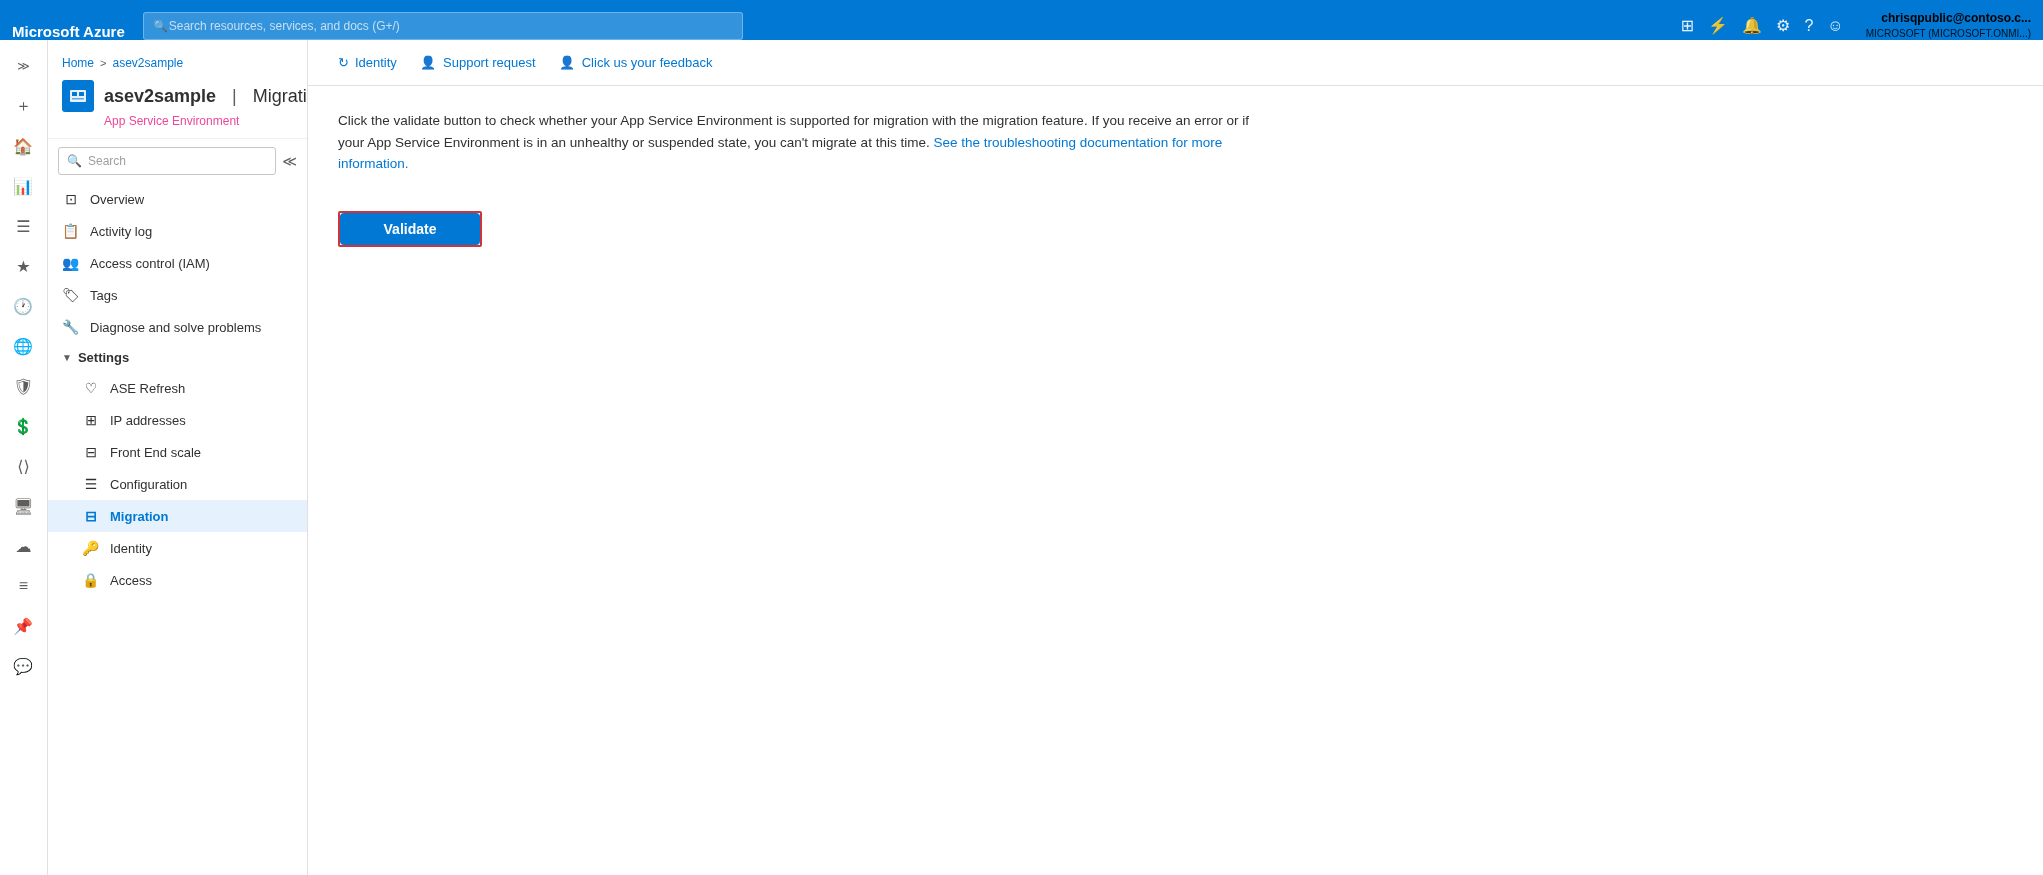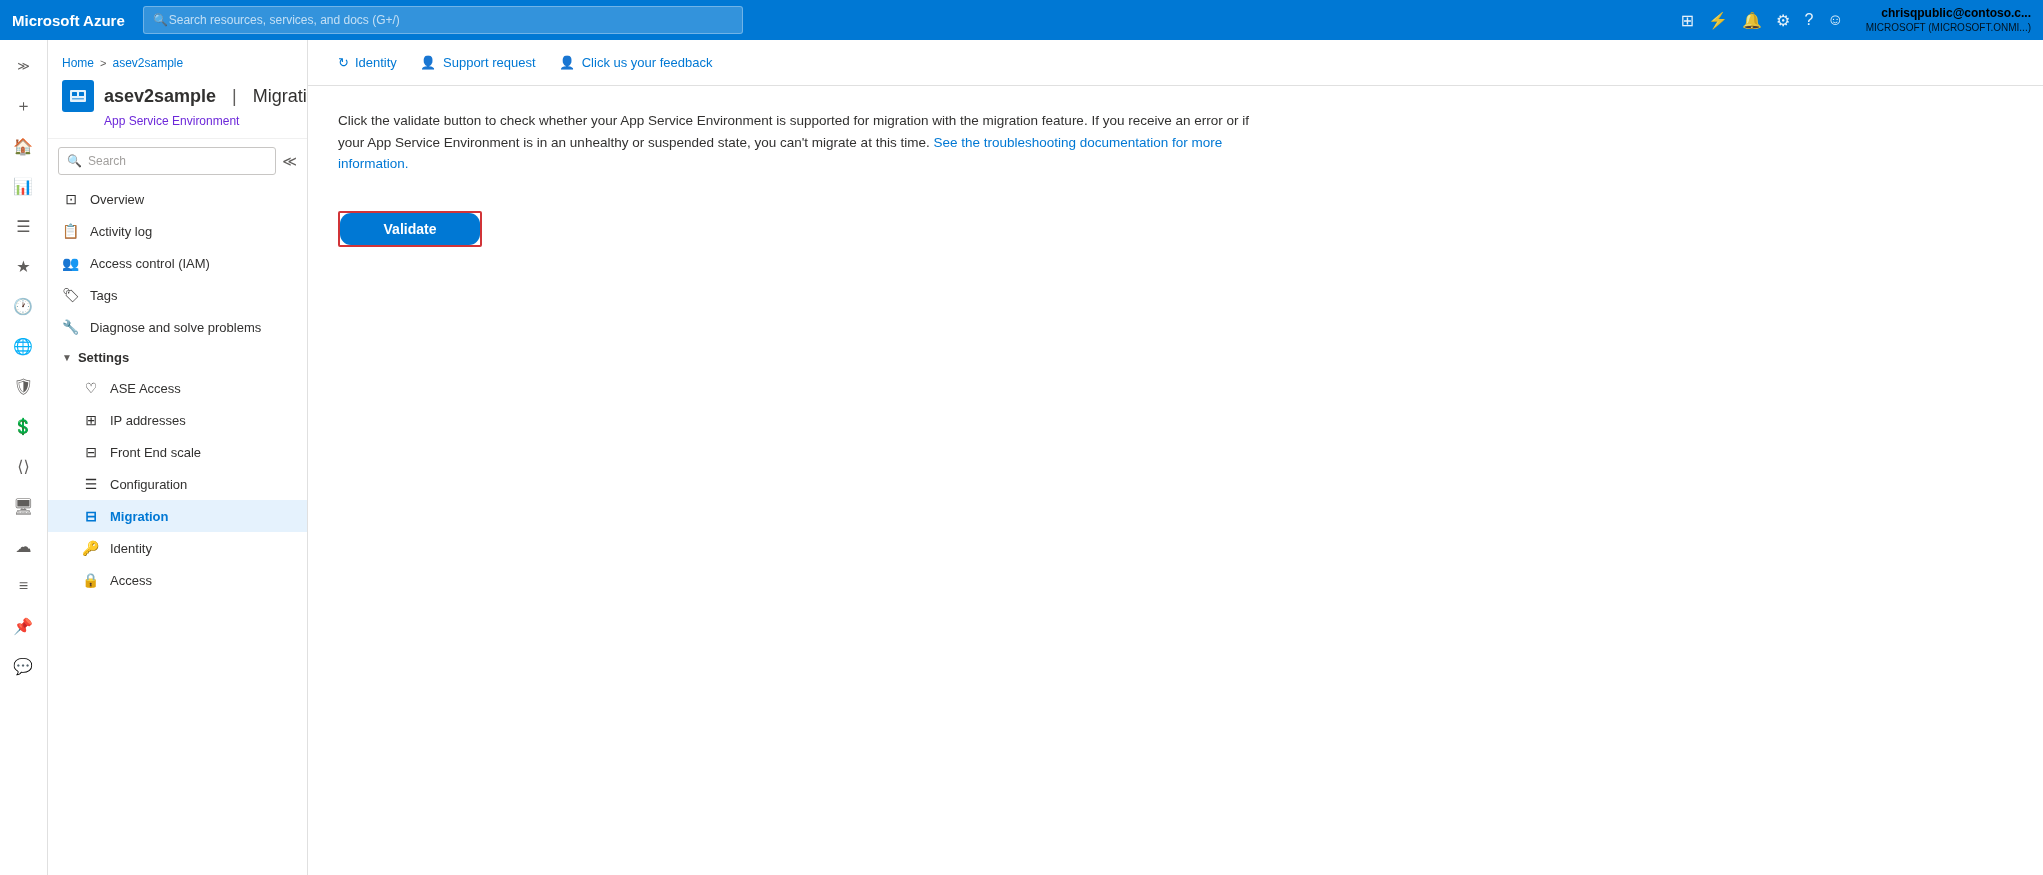--- a/index.html
+++ b/index.html
@@ -6,7 +6,7 @@
     body { font-family: 'Segoe UI', Arial, sans-serif; font-size: 13px; background: #f3f2f1; display: flex; flex-direction: column; height: 100vh; overflow: hidden; }
 
     
-    .topbar { background: #0078d4; color: white; height: 40px; display: flex; align-items: center; padding: 8px 12px; gap: 10px; flex-shrink: 0; }
+    .topbar { background: #0078d4; color: white; height: 40px; display: flex; align-items: flex-end; padding: 0 12px; gap: 10px; flex-shrink: 0; }
     .topbar-logo { font-size: 15px; font-weight: 600; white-space: nowrap; margin-right: 8px; }
     .topbar-search { flex: 1; max-width: 600px; background: rgba(255,255,255,0.2); border: 1px solid rgba(255,255,255,0.3); border-radius: 3px; height: 28px; display: flex; align-items: center; padding: 0 10px; color: rgba(255,255,255,0.85); font-size: 13px; cursor: text; }
     .topbar-search span { color: rgba(255,255,255,0.7); font-size: 12px; }

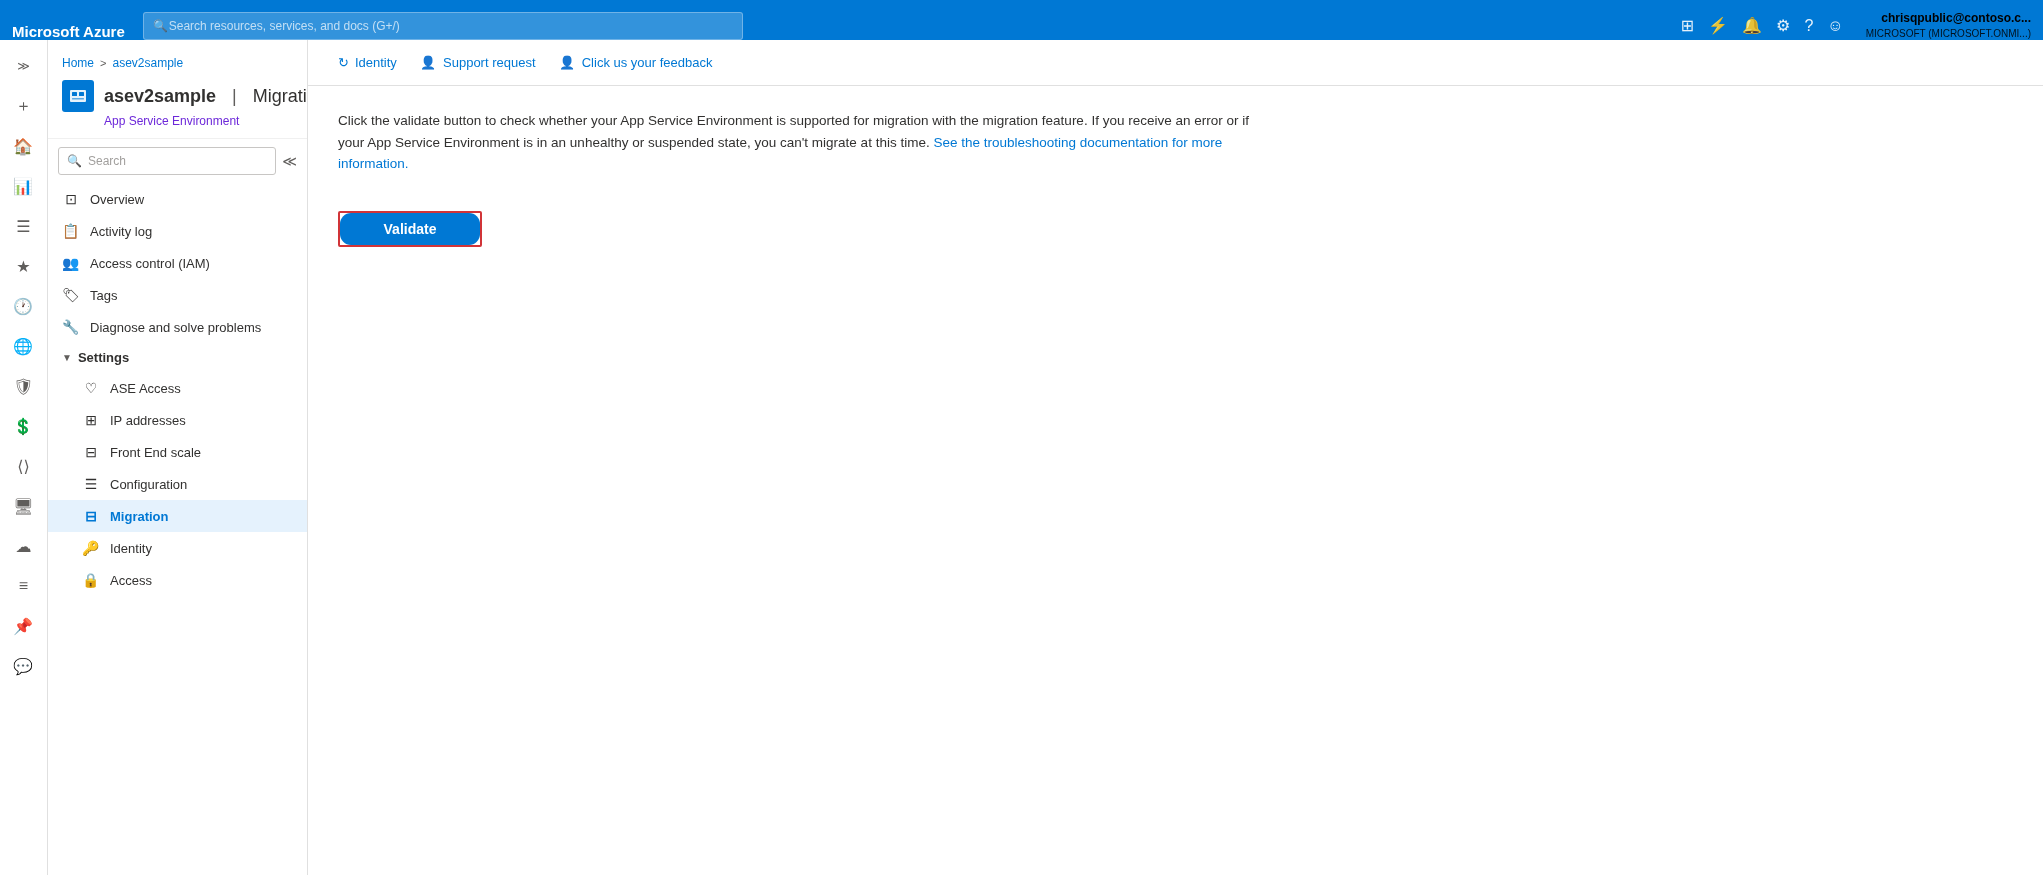--- a/index.html
+++ b/index.html
@@ -39,7 +39,7 @@
     .resource-name { font-size: 18px; font-weight: 600; color: #323130; }
     .resource-pipe { color: #605e5c; font-size: 18px; margin: 0 6px; }
     .resource-section { font-size: 18px; font-weight: 400; color: #323130; }
-    .resource-subtitle { font-size: 12px; color: #6d28d9; margin-left: 42px; margin-top: 2px; }
+    .resource-subtitle { font-size: 12px; color: #ec4899; margin-left: 42px; margin-top: 2px; }
 
     
     .nav-search-row { padding: 8px 10px; display: flex; align-items: center; gap: 6px; }

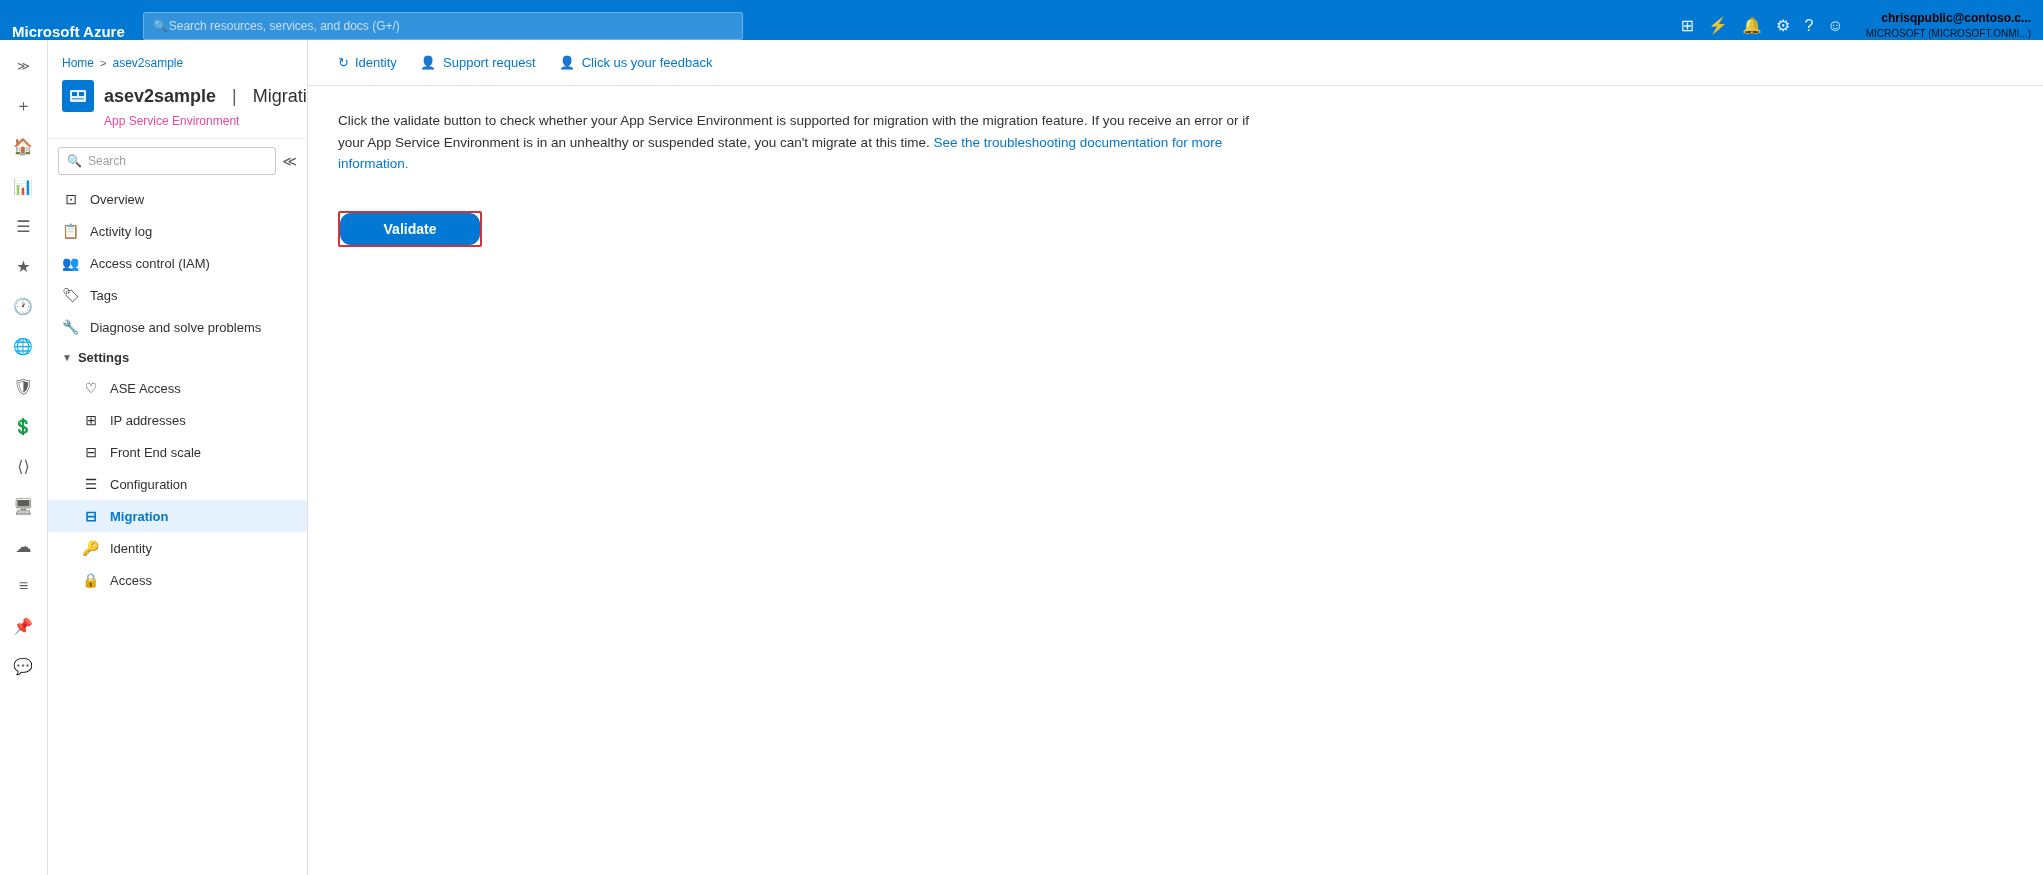--- a/index.html
+++ b/index.html
@@ -70,7 +70,7 @@
 
     
     .validate-wrapper { border: 2px solid #d13438; display: inline-block; border-radius: 2px; }
-    .validate-btn { background: #0078d4; color: white; border: none; padding: 8px 40px; font-size: 14px; font-weight: 600; cursor: pointer; border-radius: 11px; min-width: 140px; }
+    .validate-btn { background: #0078d4; color: white; border: none; padding: 8px 40px; font-size: 14px; font-weight: 600; cursor: pointer; border-radius: 4px; min-width: 140px; }
 
     
     ::-webkit-scrollbar { width: 6px; }

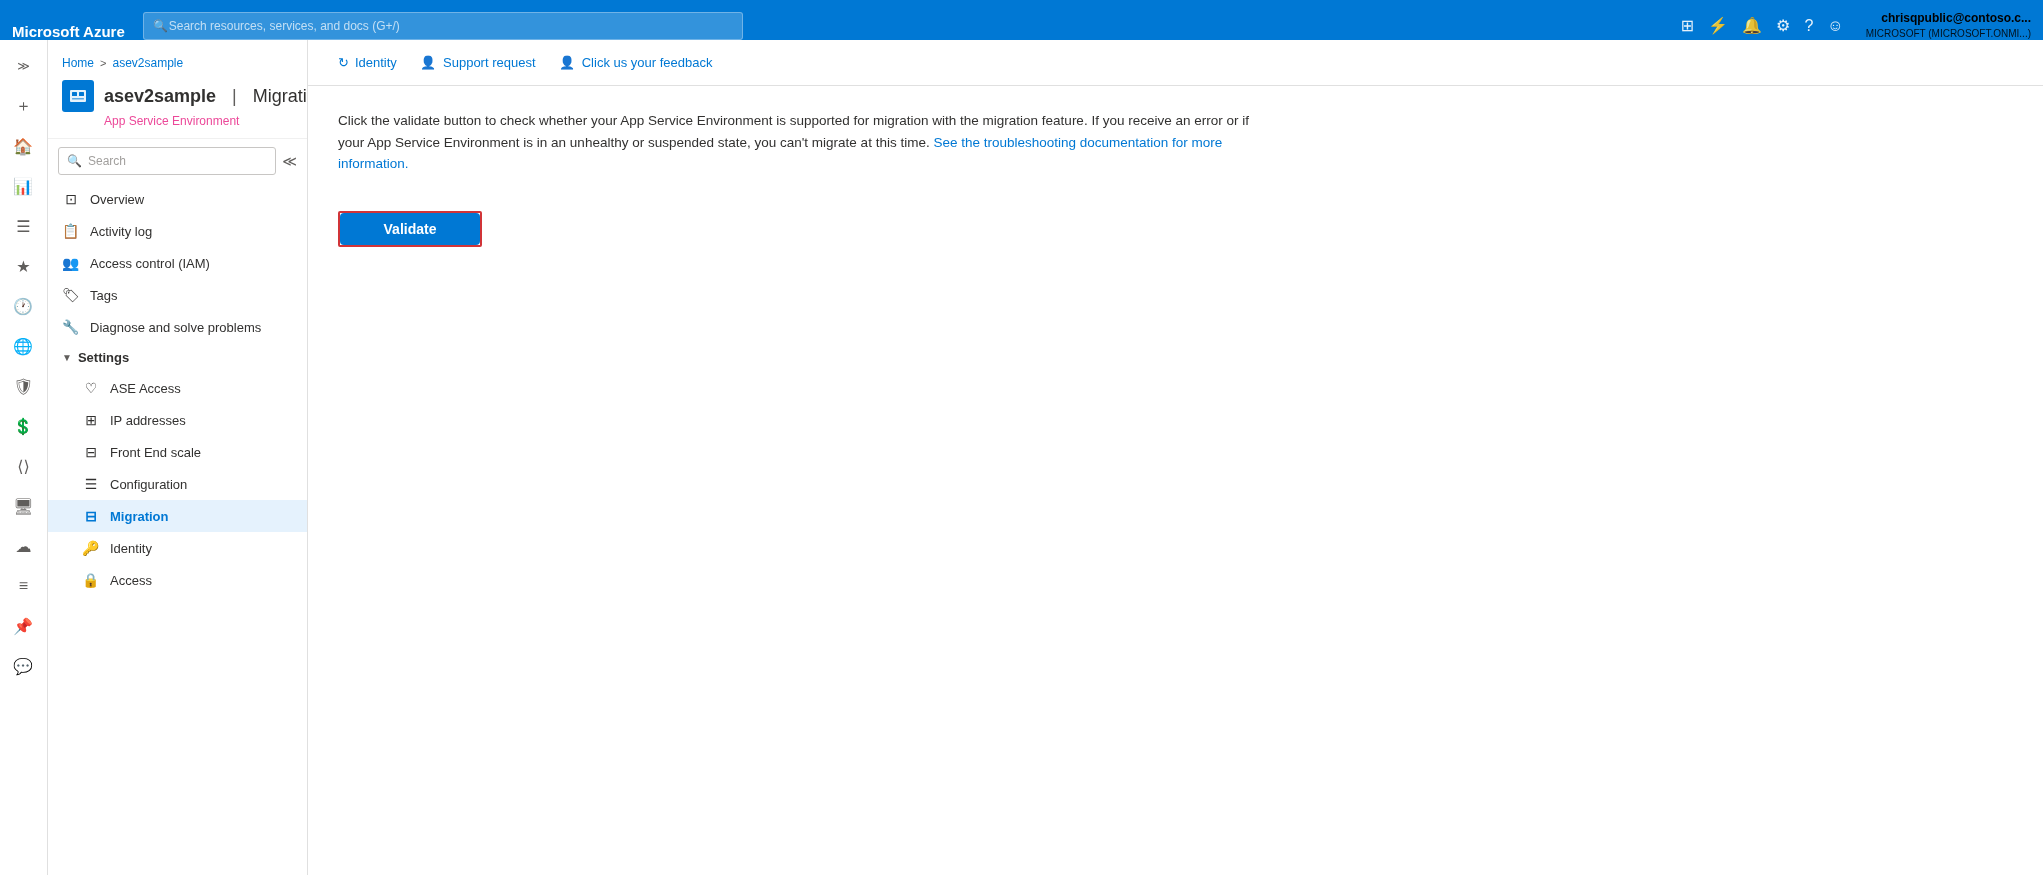--- a/index.html
+++ b/index.html
@@ -182,7 +182,7 @@
       </div>
       <div class="nav-sub-item">
         <span class="nav-item-icon">♡</span>
-        <span>ASE Access</span>
+        <span>ASE Refresh</span>
       </div>
       <div class="nav-sub-item">
         <span class="nav-item-icon">⊞</span>

